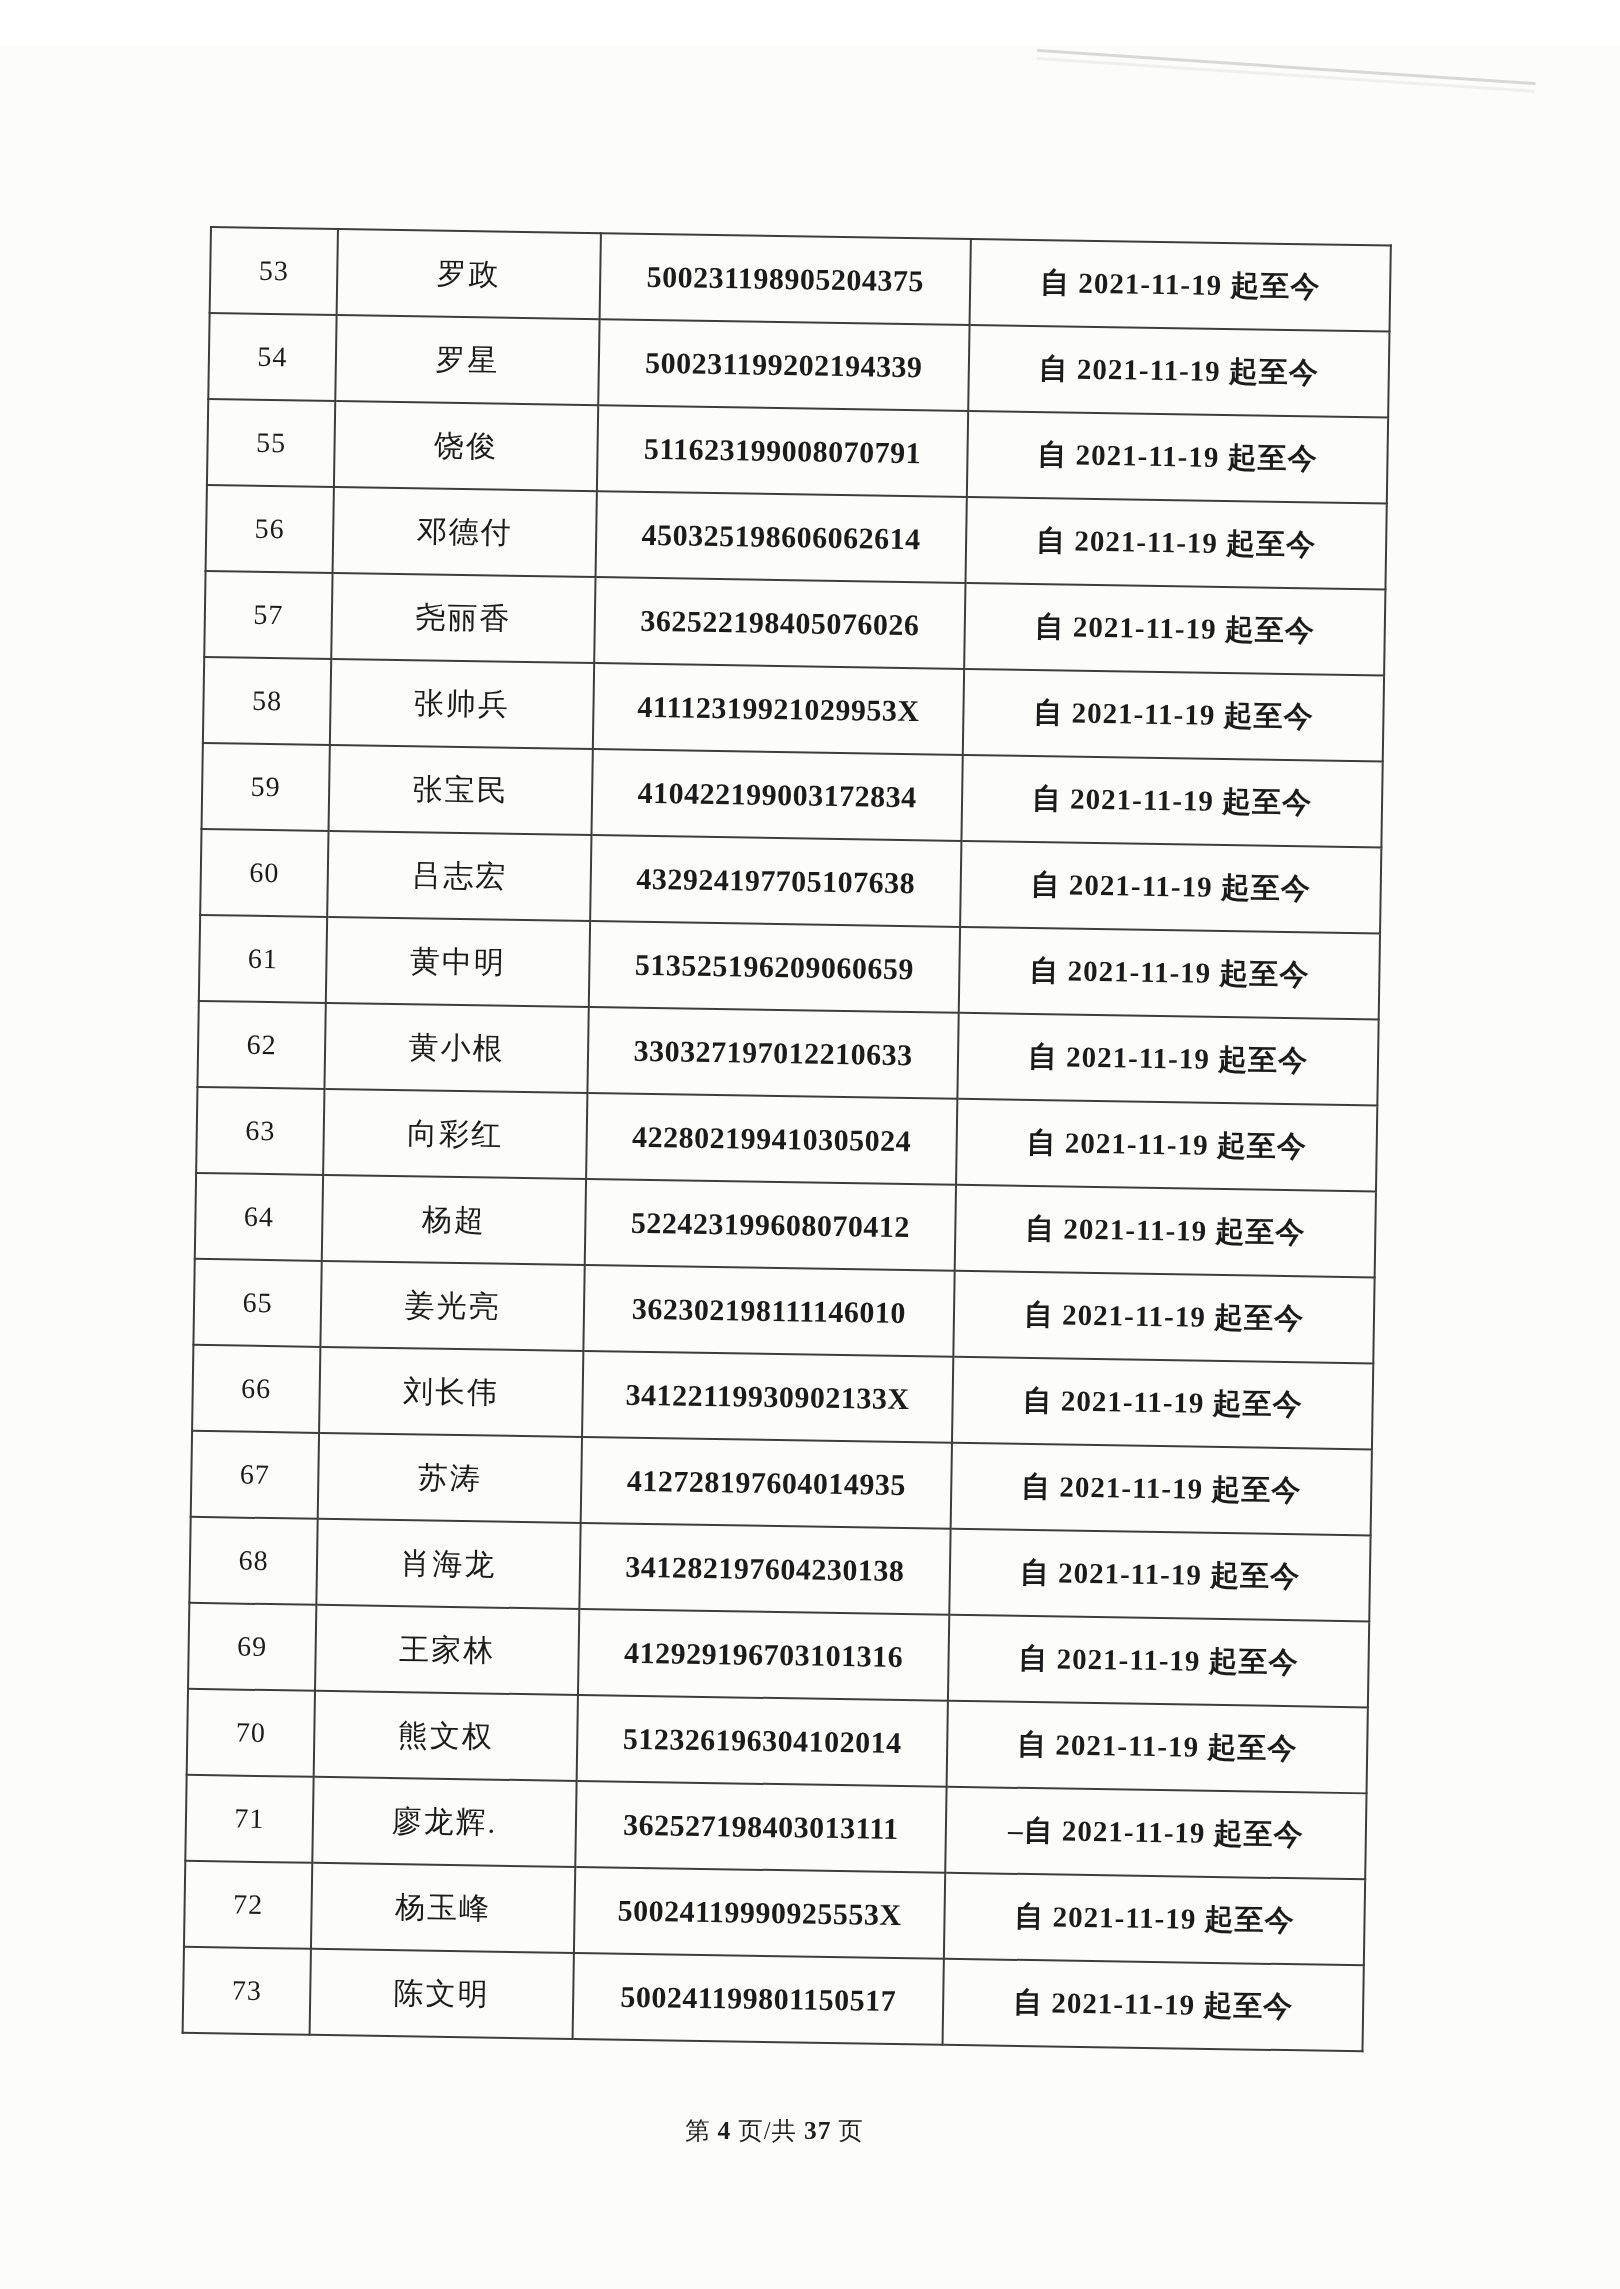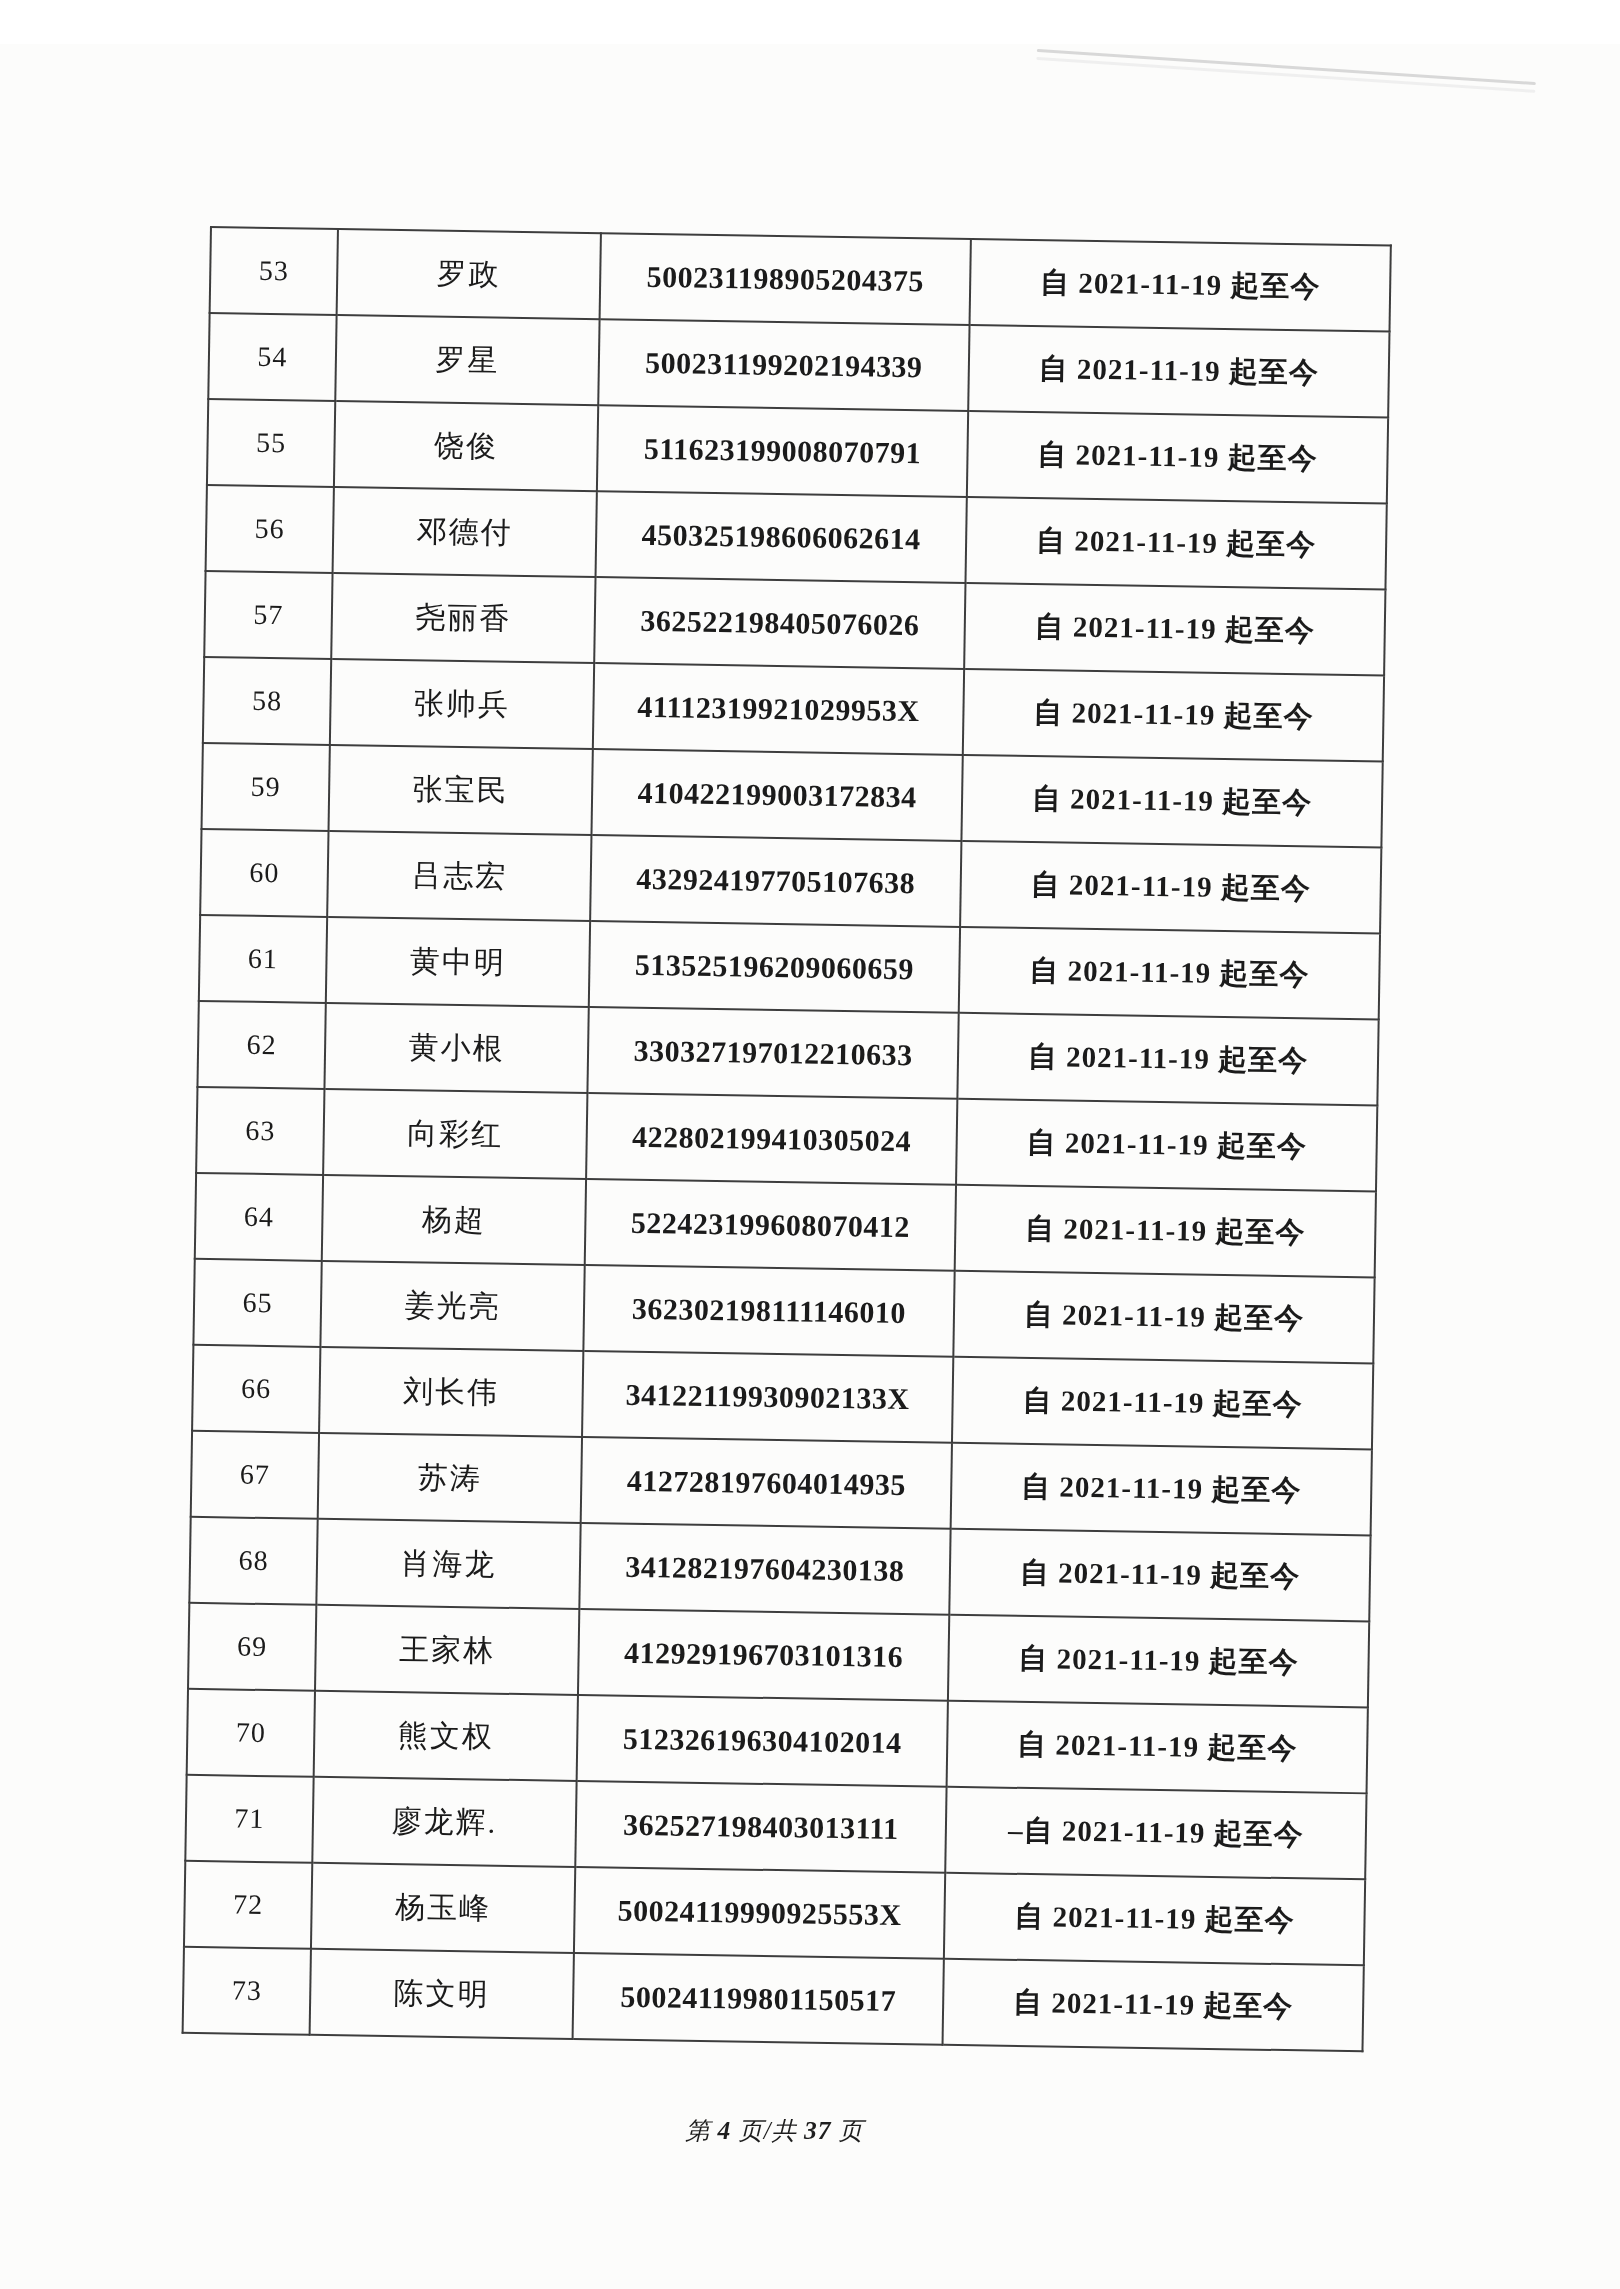--- a/index.html
+++ b/index.html
@@ -61,7 +61,6 @@
     font-size: 24.5px;
     color: #1e1e1e;
     letter-spacing: 1px;
-    font-style: italic;
   }
   .footer .num {
     font-weight: bold;

